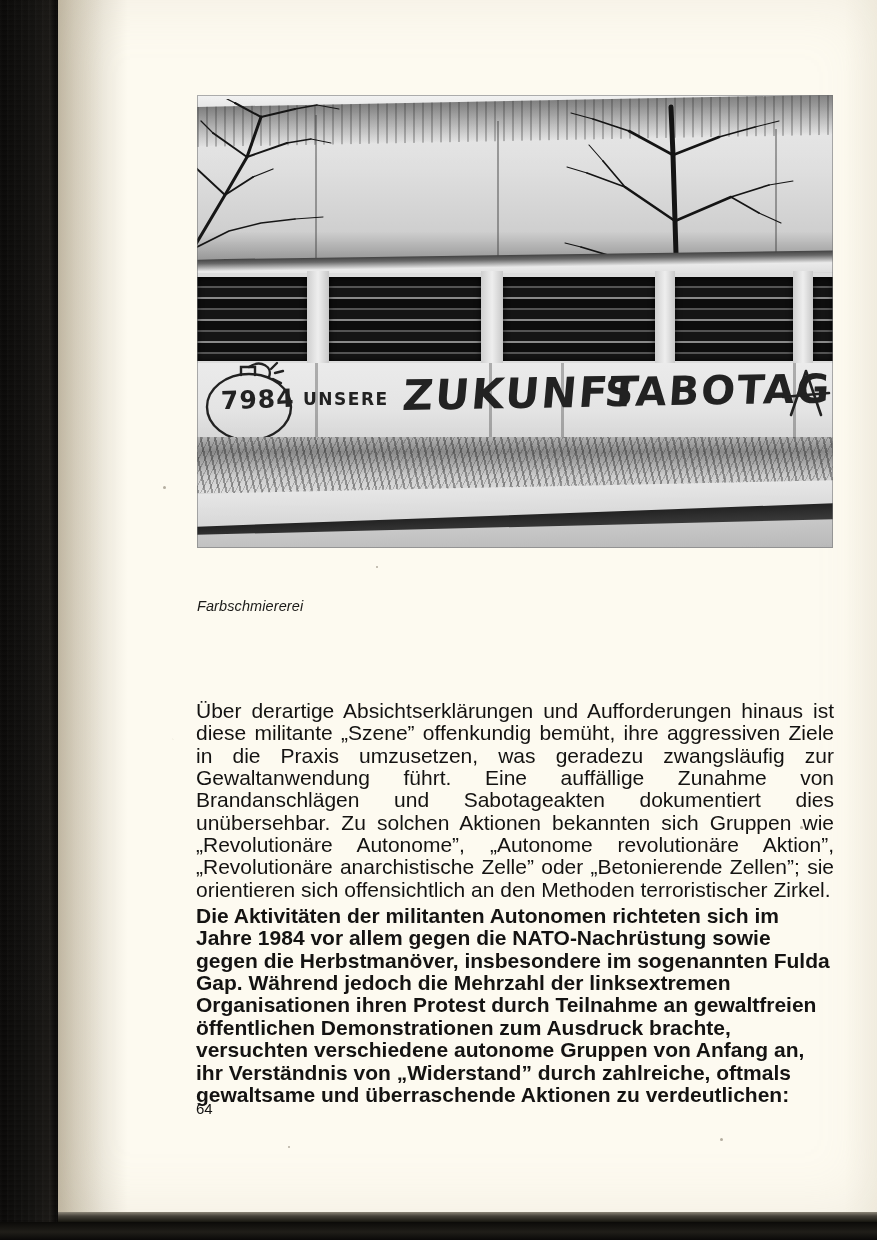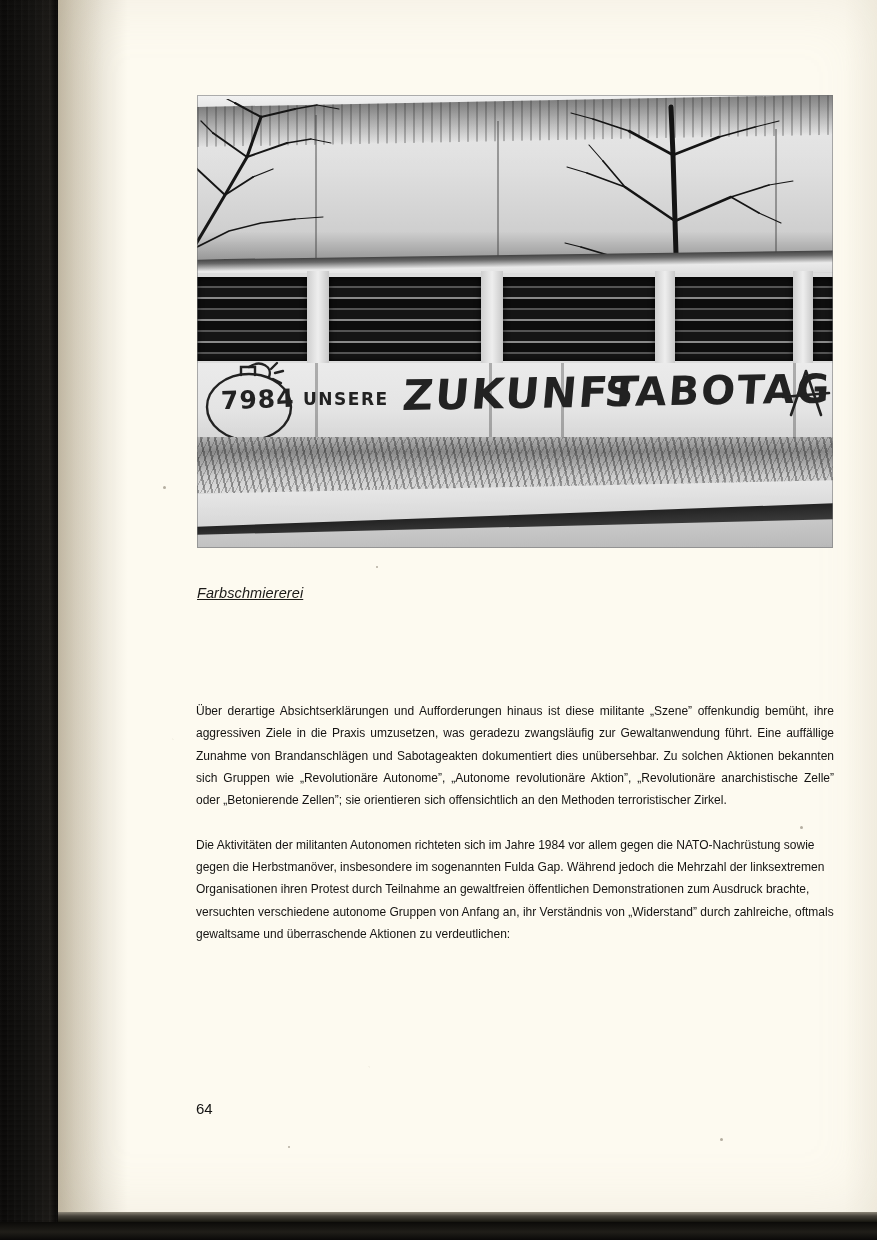--- a/index.html
+++ b/index.html
@@ -222,12 +222,11 @@
   .caption {
     position: absolute;
     left: 139px;
-    top: 585px;
+    top: 598px;
     font-size: 14.5px;
     font-style: italic;
     color: #1b1a18;
     letter-spacing: .1px;
-    text-decoration: underline;
   }
 
   

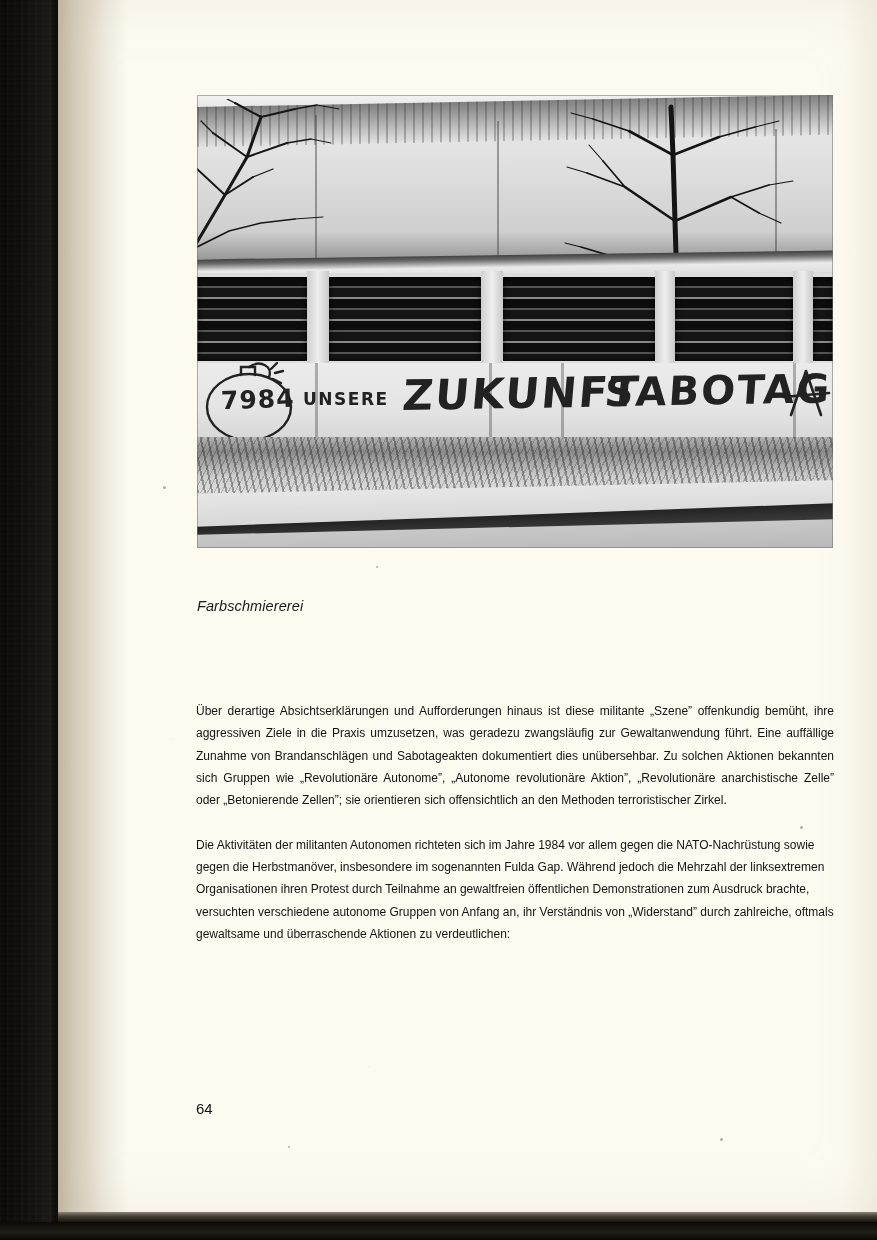--- a/index.html
+++ b/index.html
@@ -236,7 +236,7 @@
     top: 700px;
     width: 638px;  
     color: #141312;
-    font-size: 12px;
+    font-size: 21px;
     line-height: 22.35px;
     text-align: justify;
   }

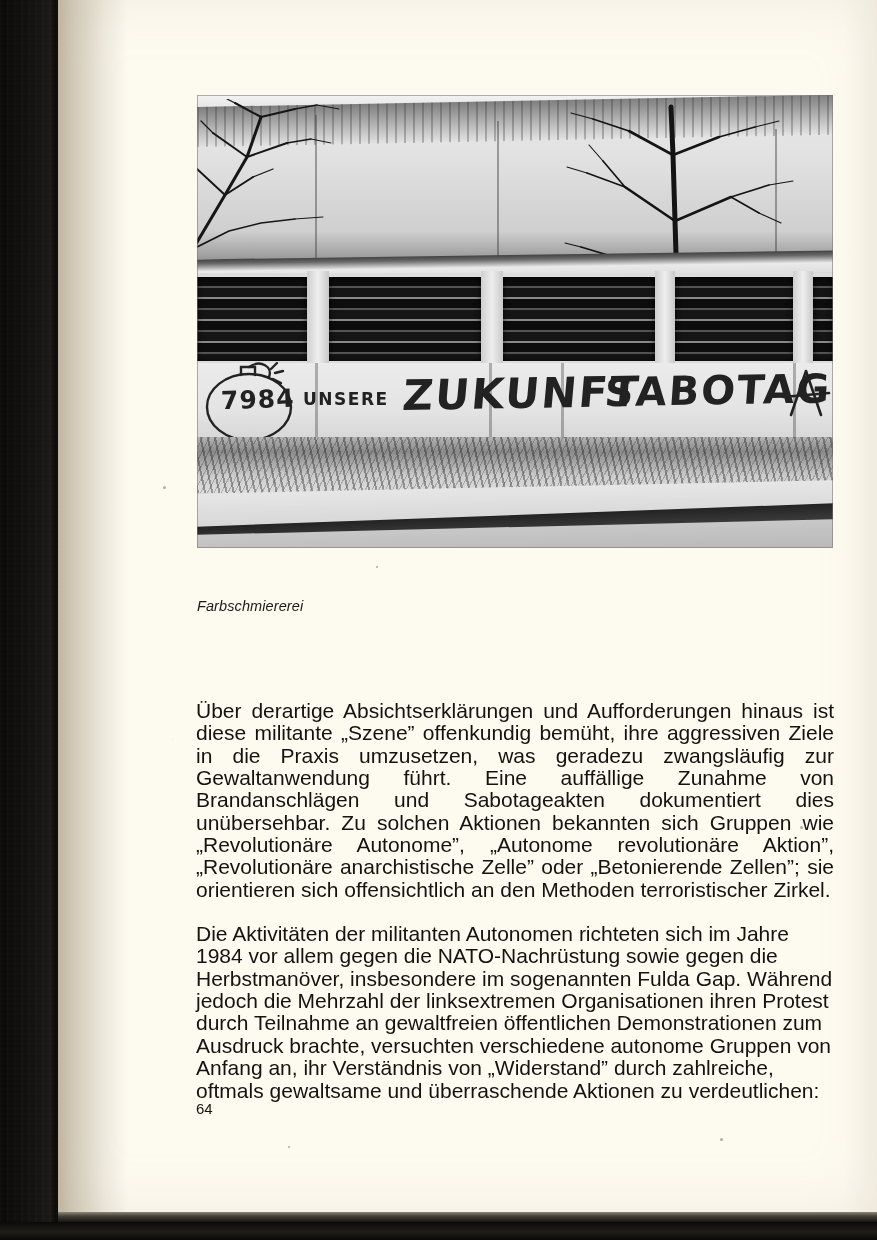--- a/index.html
+++ b/index.html
@@ -241,7 +241,7 @@
     text-align: justify;
   }
   .body-text p { margin: 0; }
-  .body-text p + p { margin-top: 22px; }
+  .body-text p + p { margin-top: 4px; font-weight: bold; }
   .body-text p:last-child { text-align: left; }
 
   

